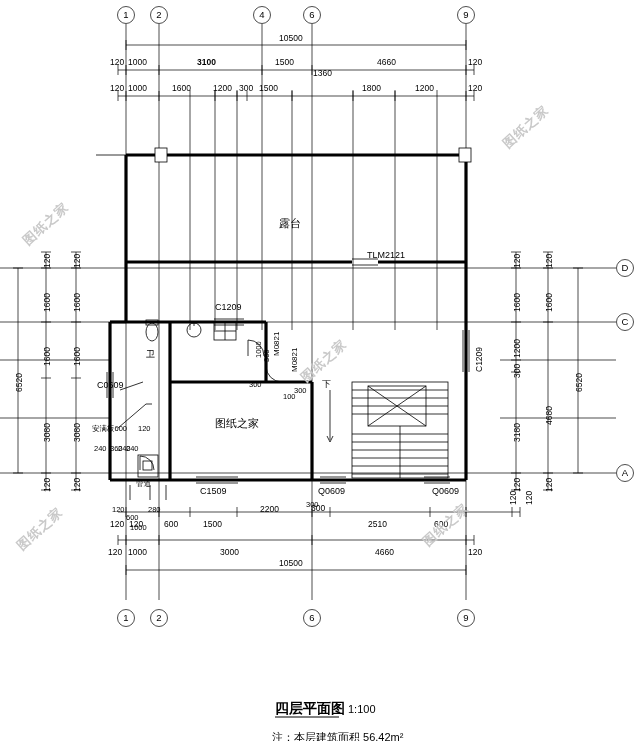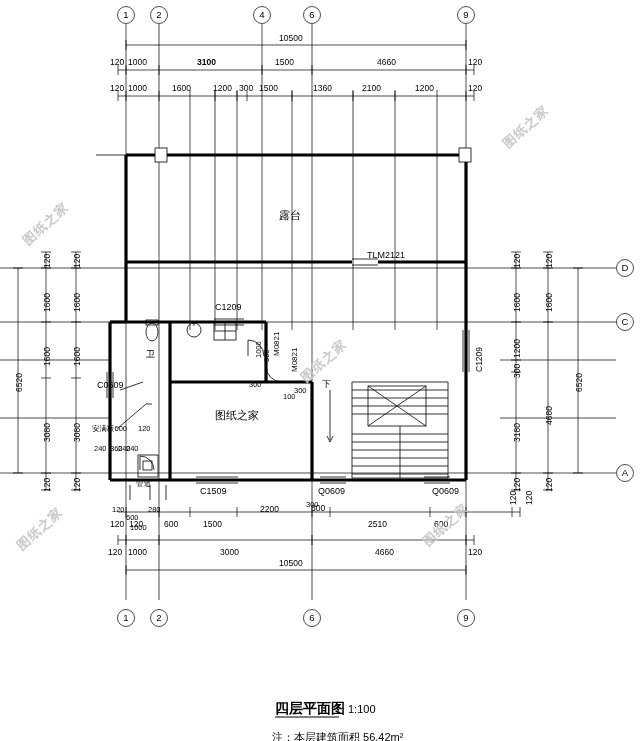--- a/index.html
+++ b/index.html
@@ -297,7 +297,7 @@
 <div class="dim" style="left:213px;top:83px;">1200</div>
 <div class="dim" style="left:239px;top:83px;">300</div>
 <div class="dim" style="left:259px;top:83px;">1500</div>
-<div class="dim" style="left:313px;top:83px;">1360</div>
+<div class="dim" style="left:313px;top:68px;">1360</div>
 <div class="dim" style="left:362px;top:83px;">2100</div>
 <div class="dim" style="left:415px;top:83px;">1200</div>
 <div class="dim" style="left:468px;top:83px;">120</div>

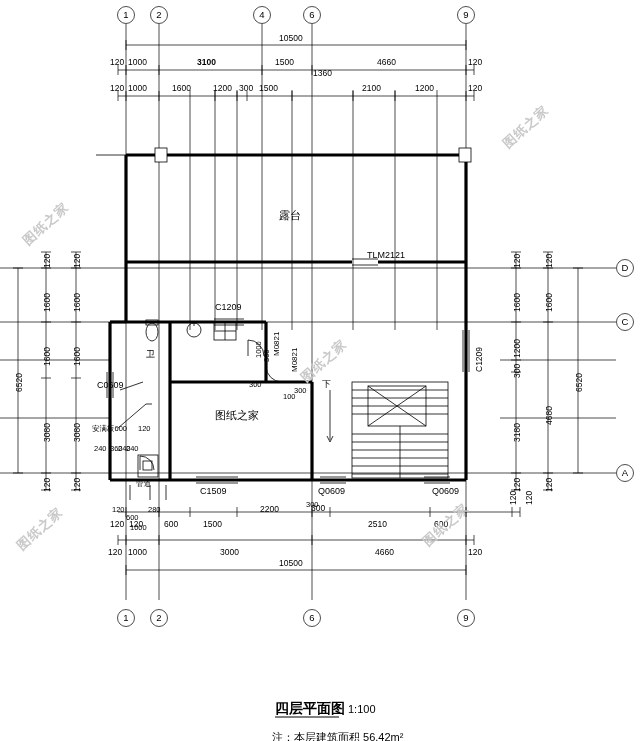--- a/index.html
+++ b/index.html
@@ -298,7 +298,7 @@
 <div class="dim" style="left:239px;top:83px;">300</div>
 <div class="dim" style="left:259px;top:83px;">1500</div>
 <div class="dim" style="left:313px;top:68px;">1360</div>
-<div class="dim" style="left:362px;top:83px;">2100</div>
+<div class="dim" style="left:362px;top:83px;">1800</div>
 <div class="dim" style="left:415px;top:83px;">1200</div>
 <div class="dim" style="left:468px;top:83px;">120</div>
 

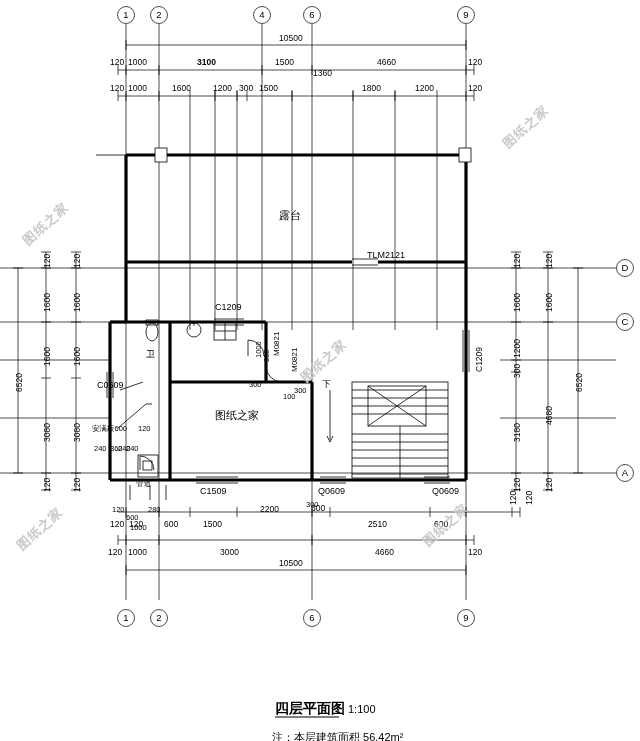--- a/index.html
+++ b/index.html
@@ -14,7 +14,7 @@
   .dimv{position:absolute;font-size:8.5px;white-space:nowrap;
         transform:rotate(-90deg);transform-origin:left top;}
   .lbl{position:absolute;font-size:9px;white-space:nowrap;}
-  .room{position:absolute;font-size:11px;white-space:nowrap;}
+  .room{position:absolute;font-size:11px;white-space:nowrap;margin-top:8px;}
   .grid-id{position:absolute;font-size:9.5px;text-align:center;width:16px;}
   .title{position:absolute;font-size:14px;font-weight:bold;white-space:nowrap;}
   .titlesub{position:absolute;font-size:11px;white-space:nowrap;}

